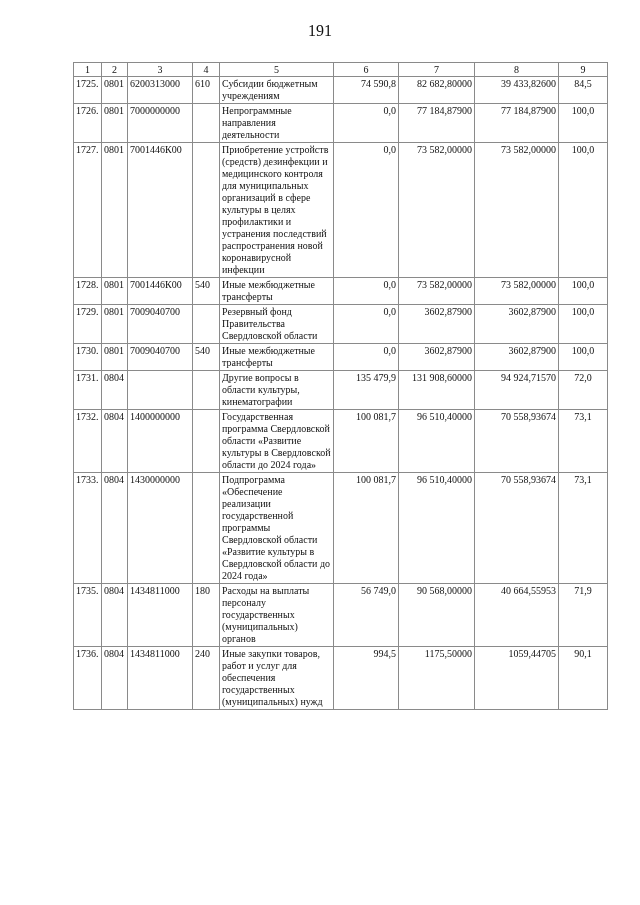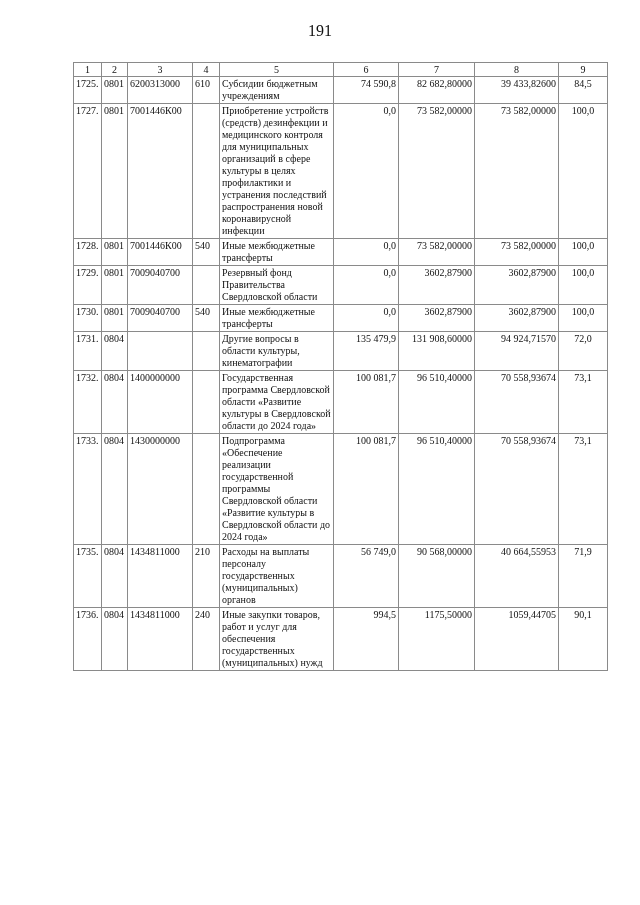--- a/index.html
+++ b/index.html
@@ -55,6 +55,17 @@
         <td class="c-v7">82 682,80000</td>
         <td class="c-v8">39 433,82600</td>
         <td class="c-v9">84,5</td>
+      </tr>
+      <tr>
+        <td class="c-num">1726.</td>
+        <td class="c-sec">0801</td>
+        <td class="c-code">7000000000</td>
+        <td class="c-type"></td>
+        <td class="c-name">Непрограммные направления деятельности</td>
+        <td class="c-v6">0,0</td>
+        <td class="c-v7">77 184,87900</td>
+        <td class="c-v8">77 184,87900</td>
+        <td class="c-v9">100,0</td>
       </tr>
       <tr>
         <td class="c-num">1727.</td>

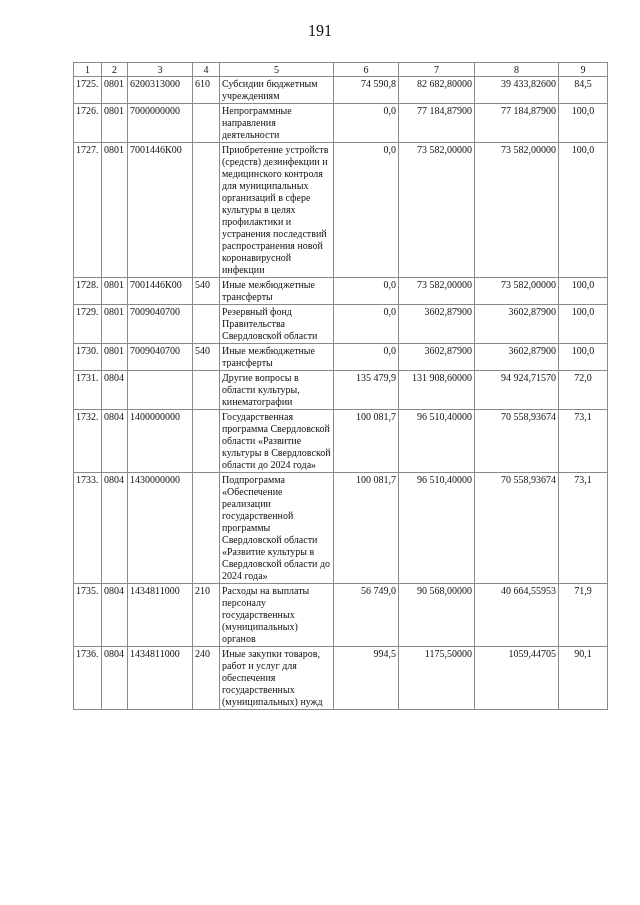--- a/index.html
+++ b/index.html
@@ -148,7 +148,7 @@
         <td class="c-num">1735.</td>
         <td class="c-sec">0804</td>
         <td class="c-code">1434811000</td>
-        <td class="c-type">210</td>
+        <td class="c-type">180</td>
         <td class="c-name">Расходы на выплаты персоналу государственных (муниципальных) органов</td>
         <td class="c-v6">56 749,0</td>
         <td class="c-v7">90 568,00000</td>

